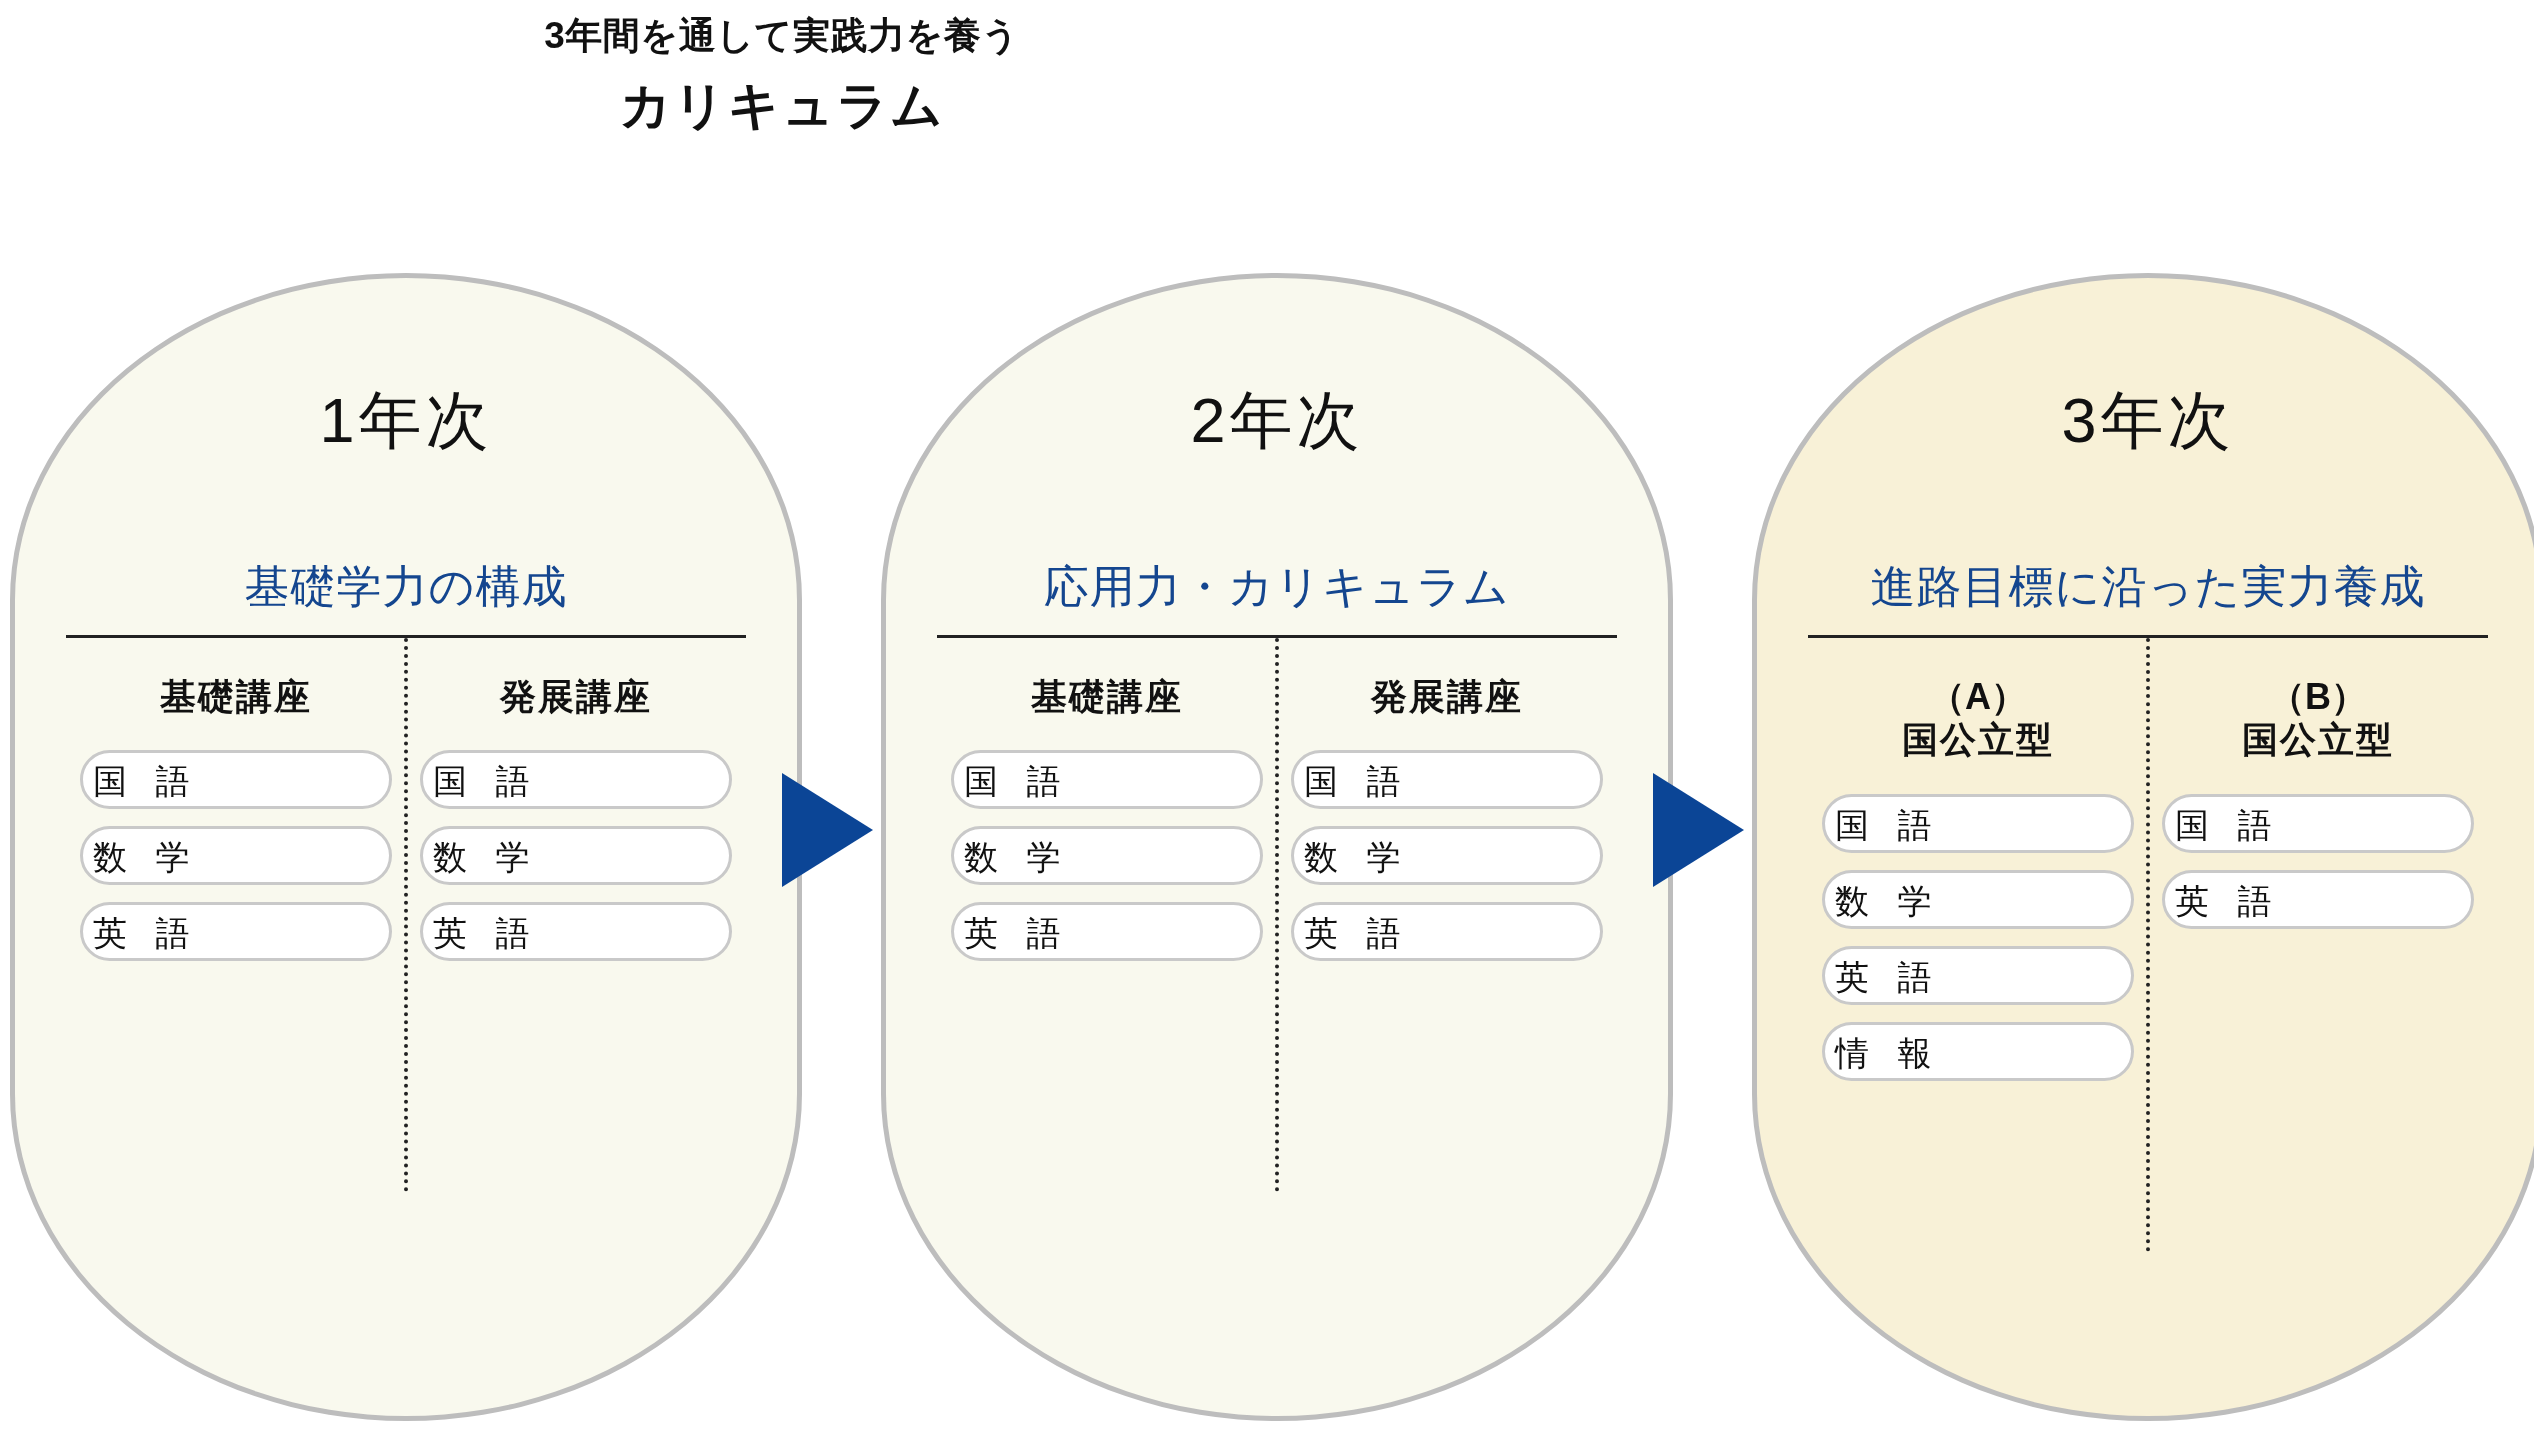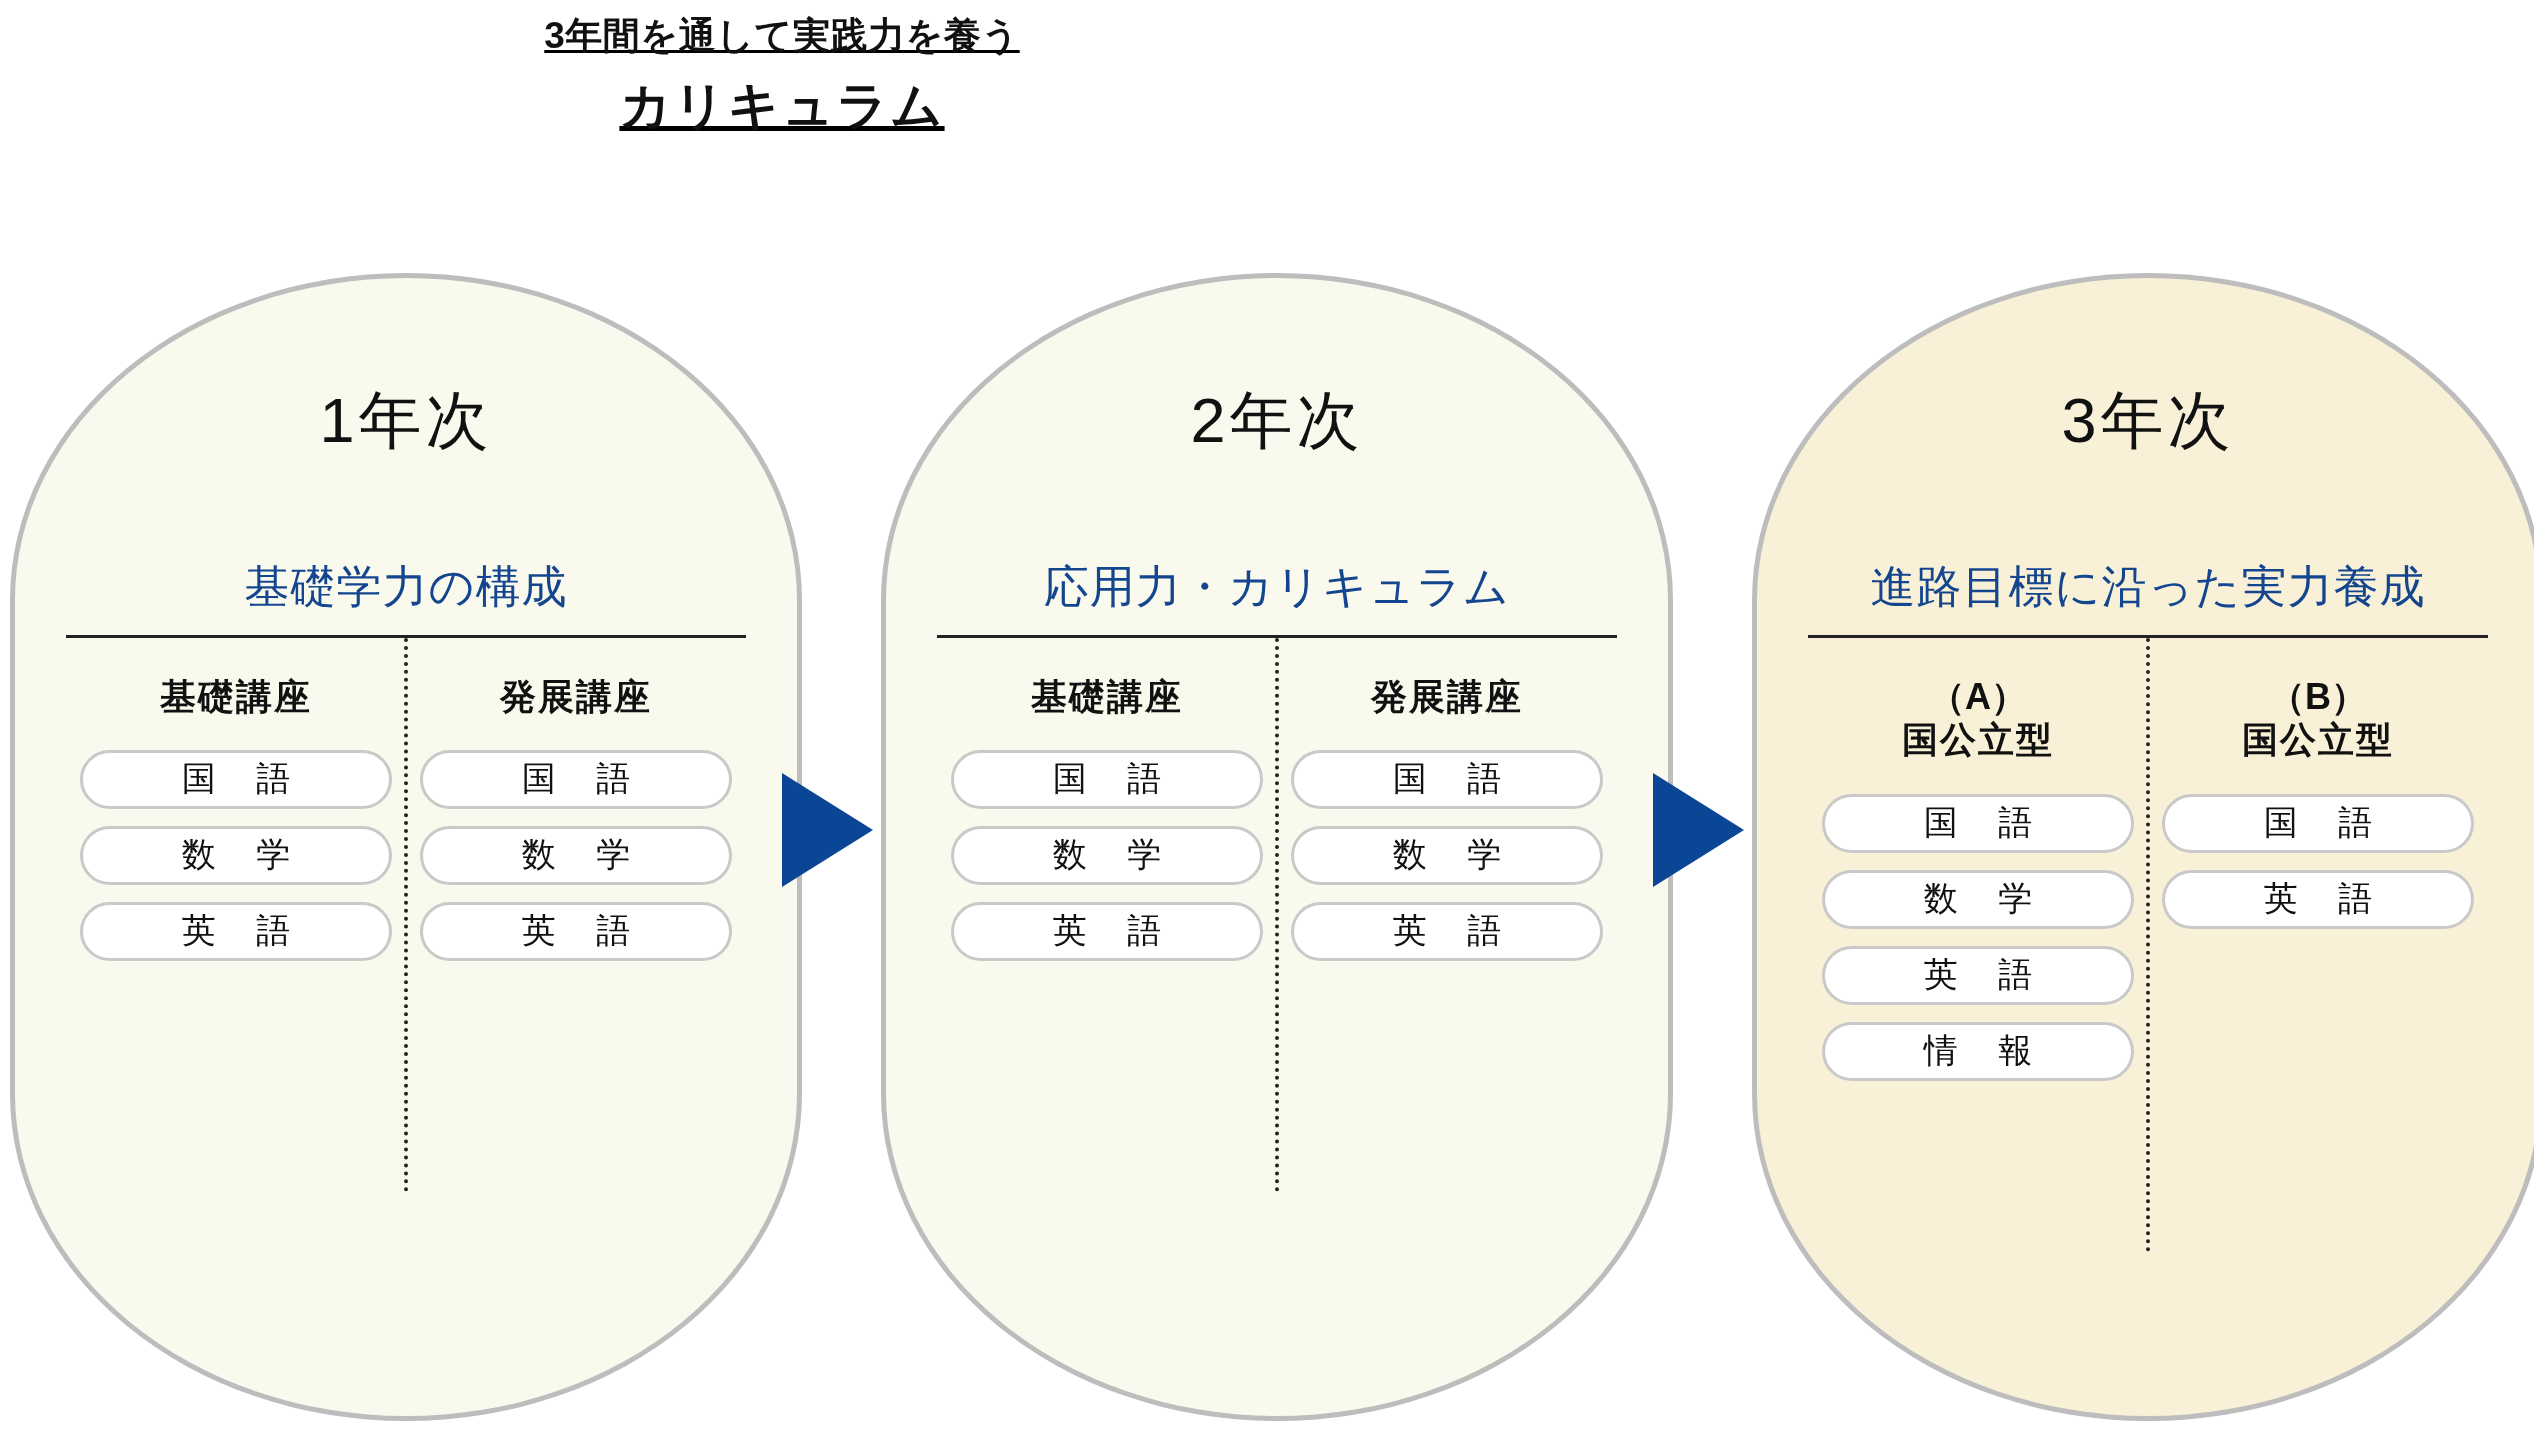--- a/index.html
+++ b/index.html
@@ -22,7 +22,6 @@
     top: 14px;
     width: 1564px;
     text-align: center;
-    text-decoration: underline;
   }
   .title-lead {
     font-size: 37px;

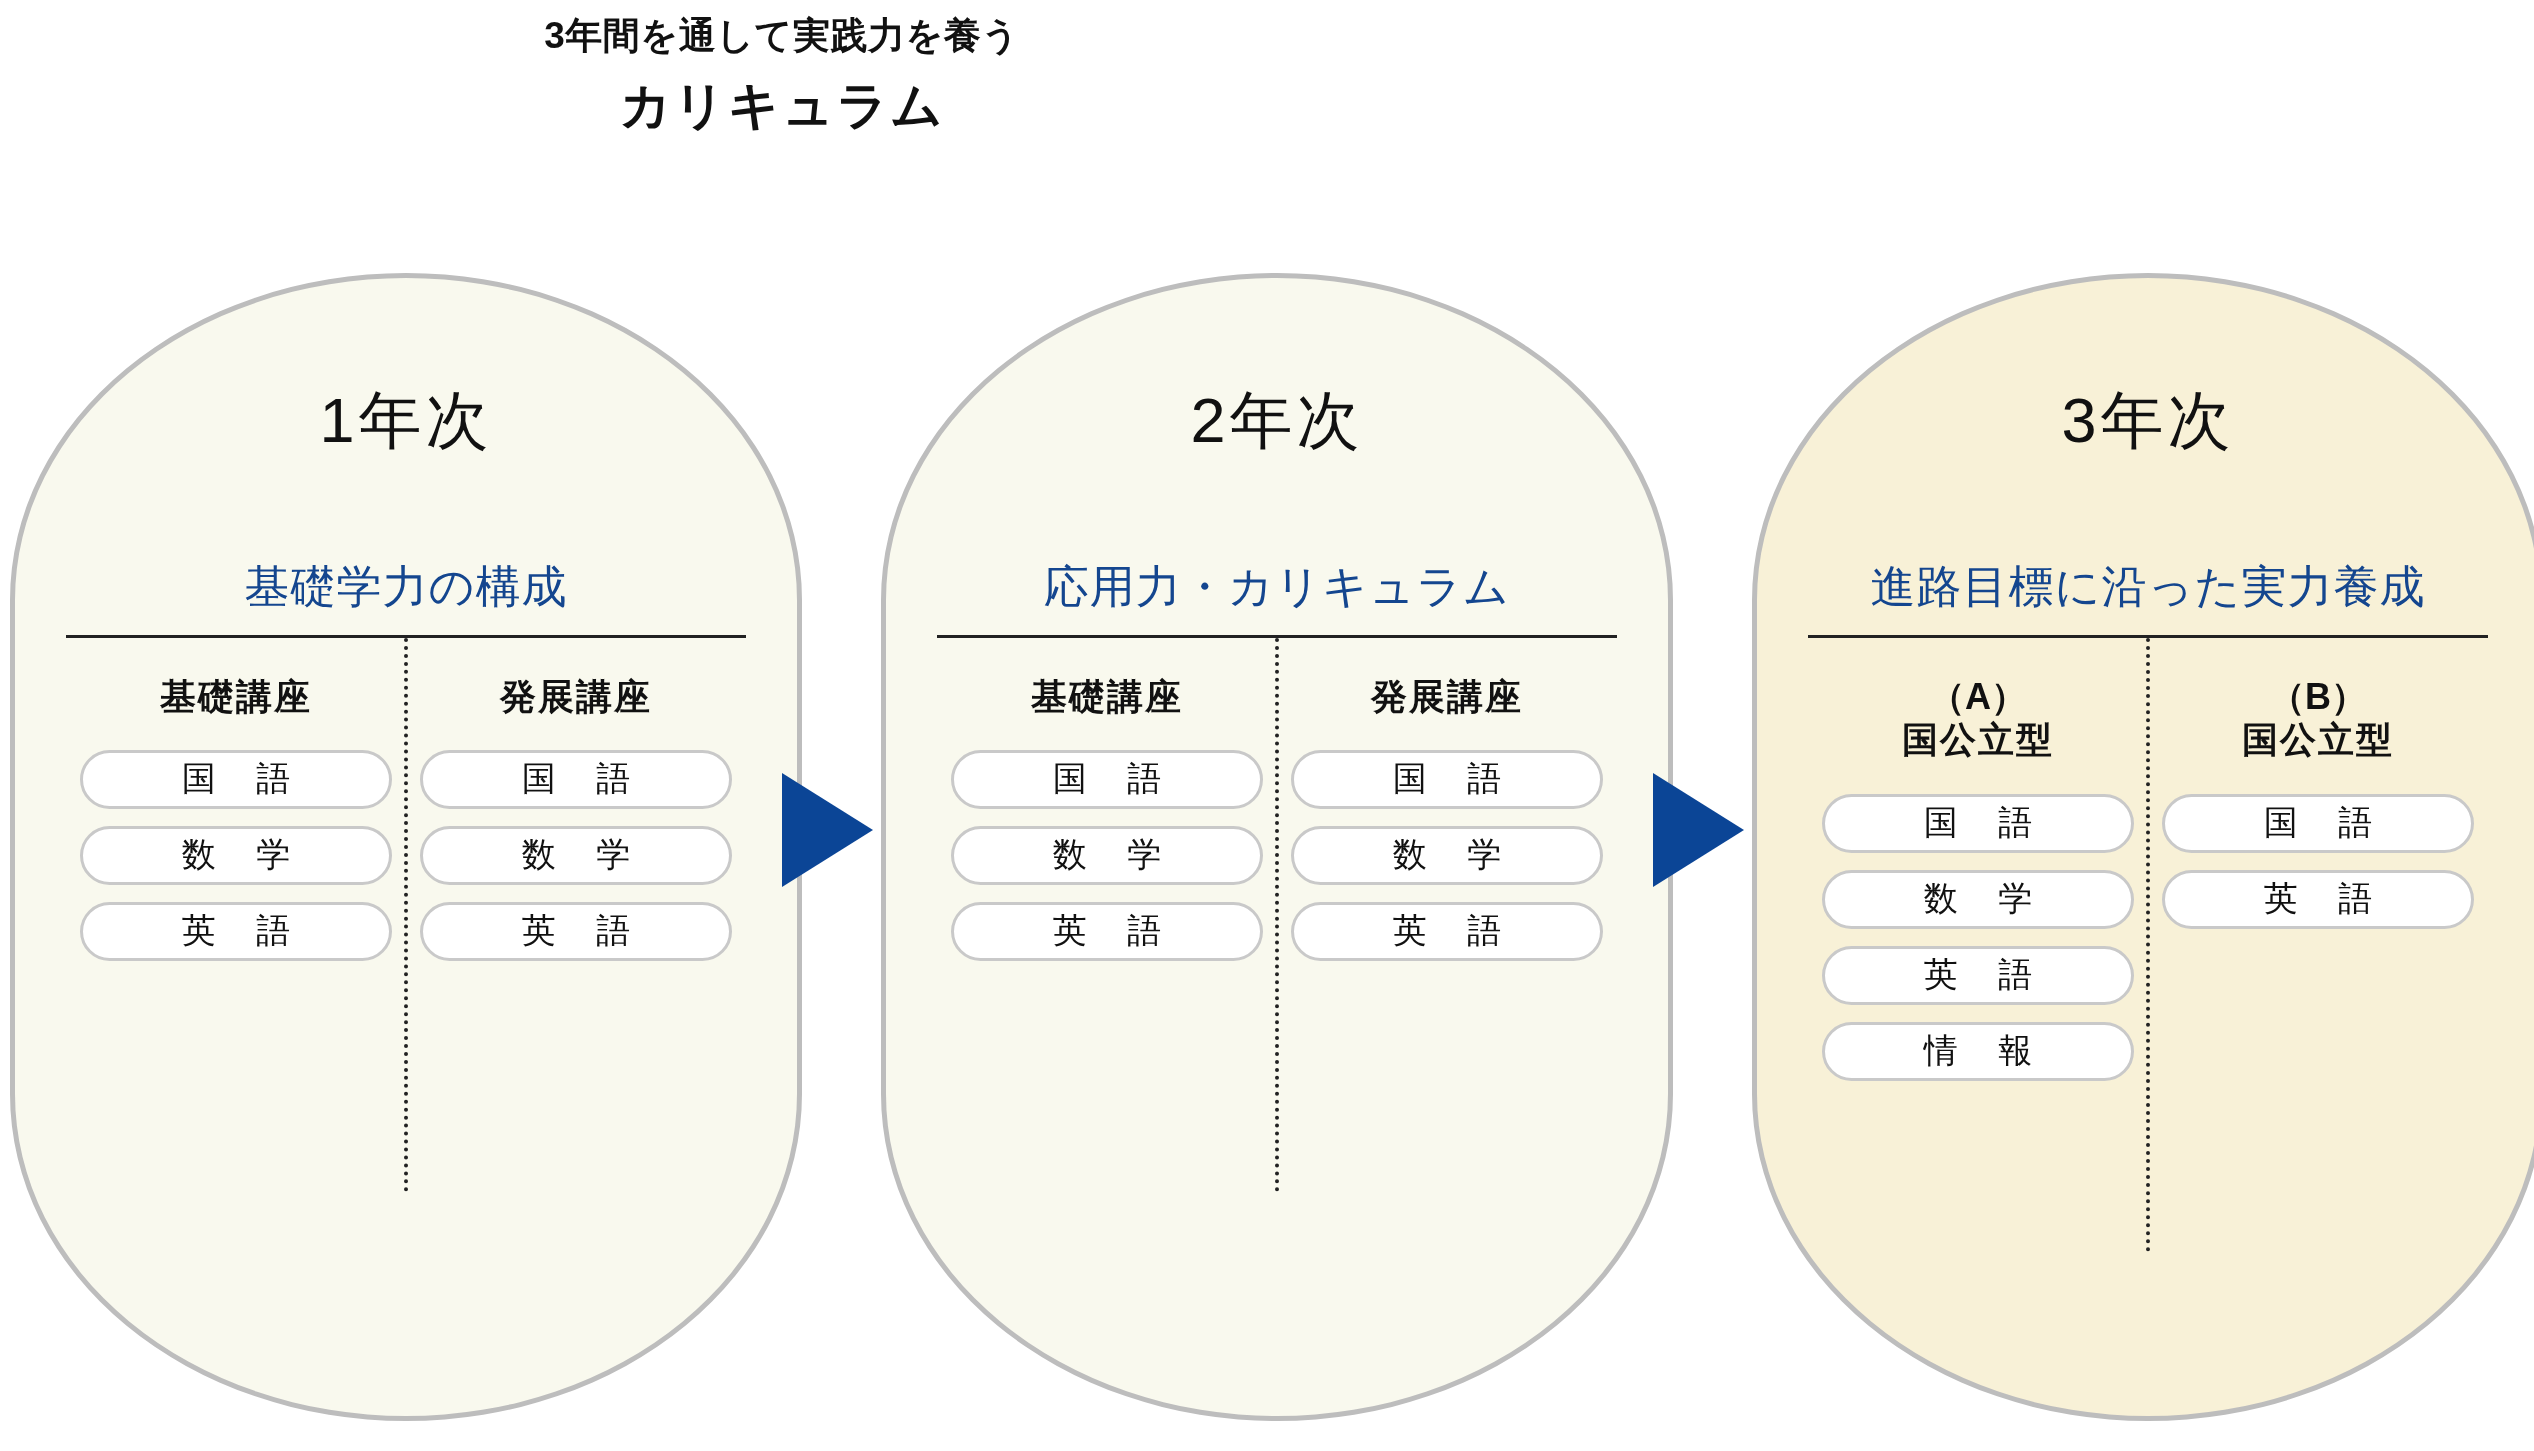--- a/index.html
+++ b/index.html
@@ -139,14 +139,14 @@
     border: 3px solid #c9c9c9;
     border-radius: 34px;
     background: #ffffff;
-    text-align: center;
+    text-align: left;
     font-size: 34px;
     letter-spacing: 10px;
     text-indent: 10px;
     color: #111111;
     margin-bottom: 17px;
     box-sizing: border-box;
-    font-family: Liberation Mono, monospace;
+    font-family: Liberation Serif, serif;
   }
 
   

